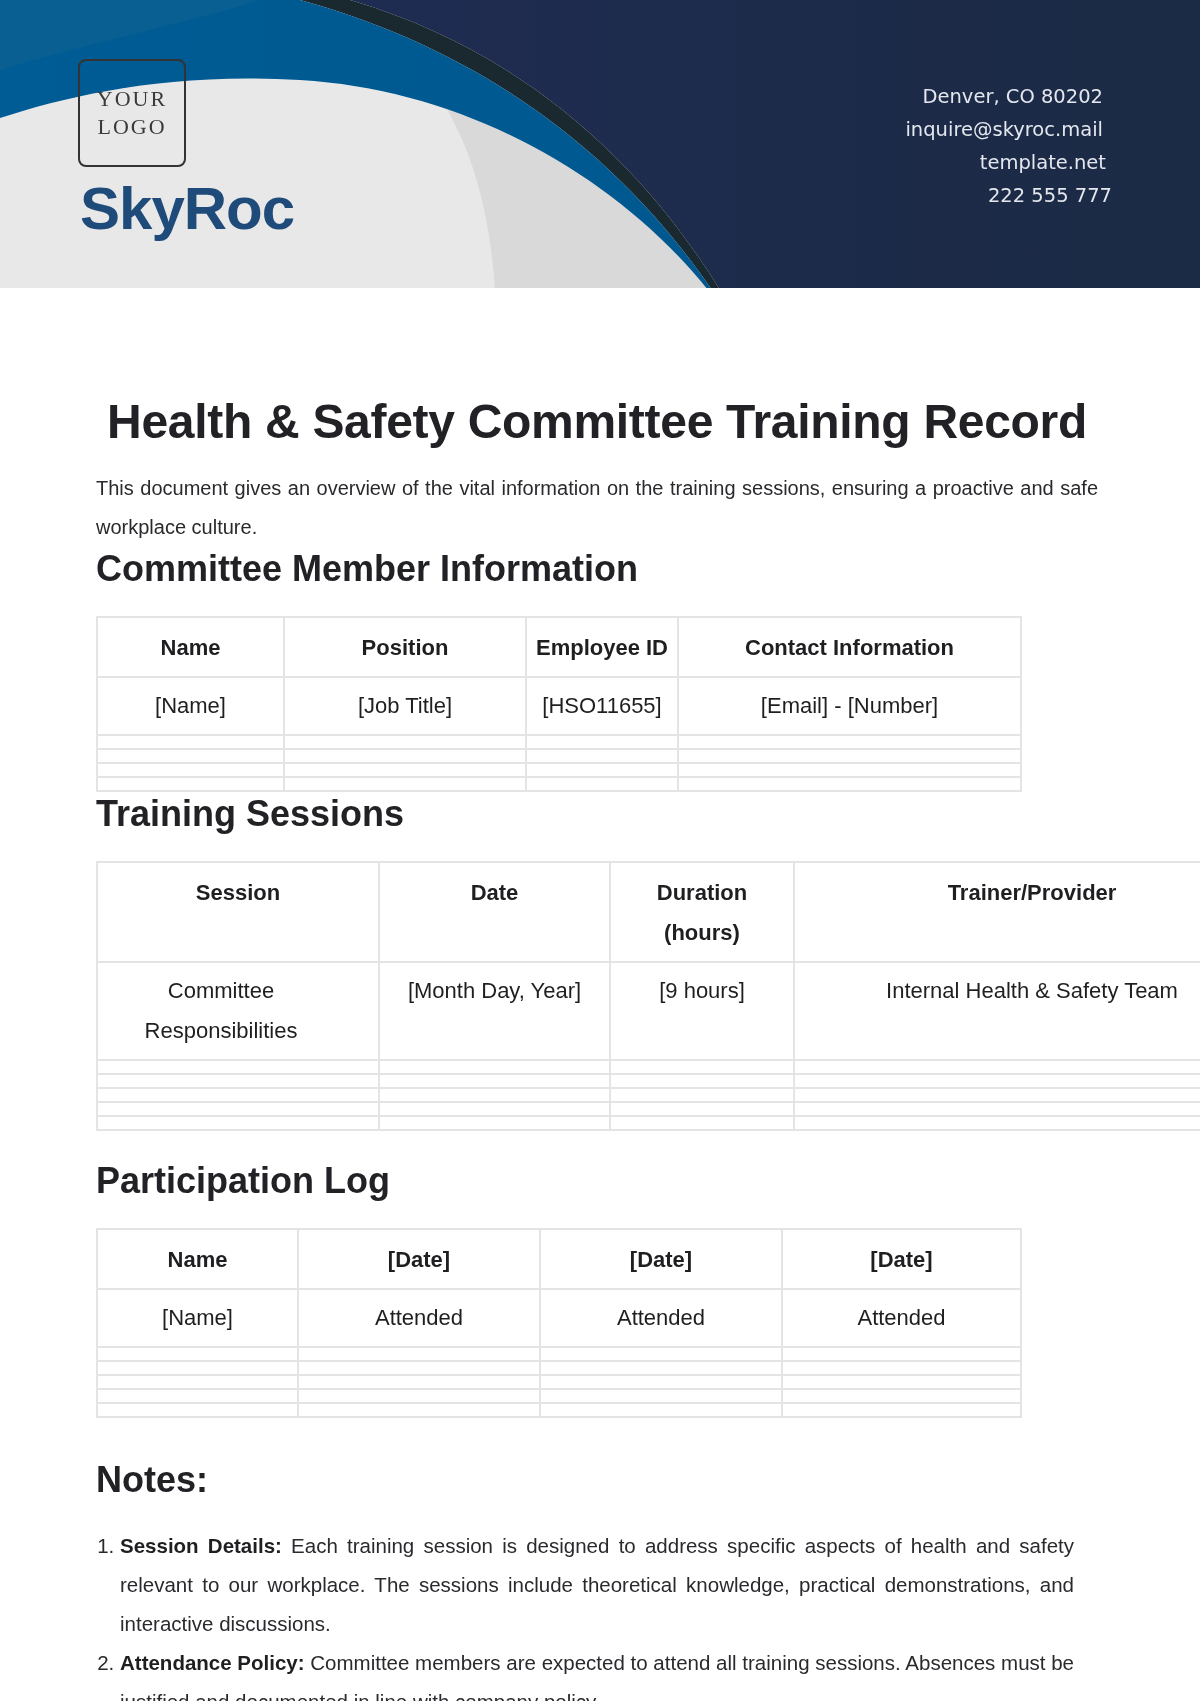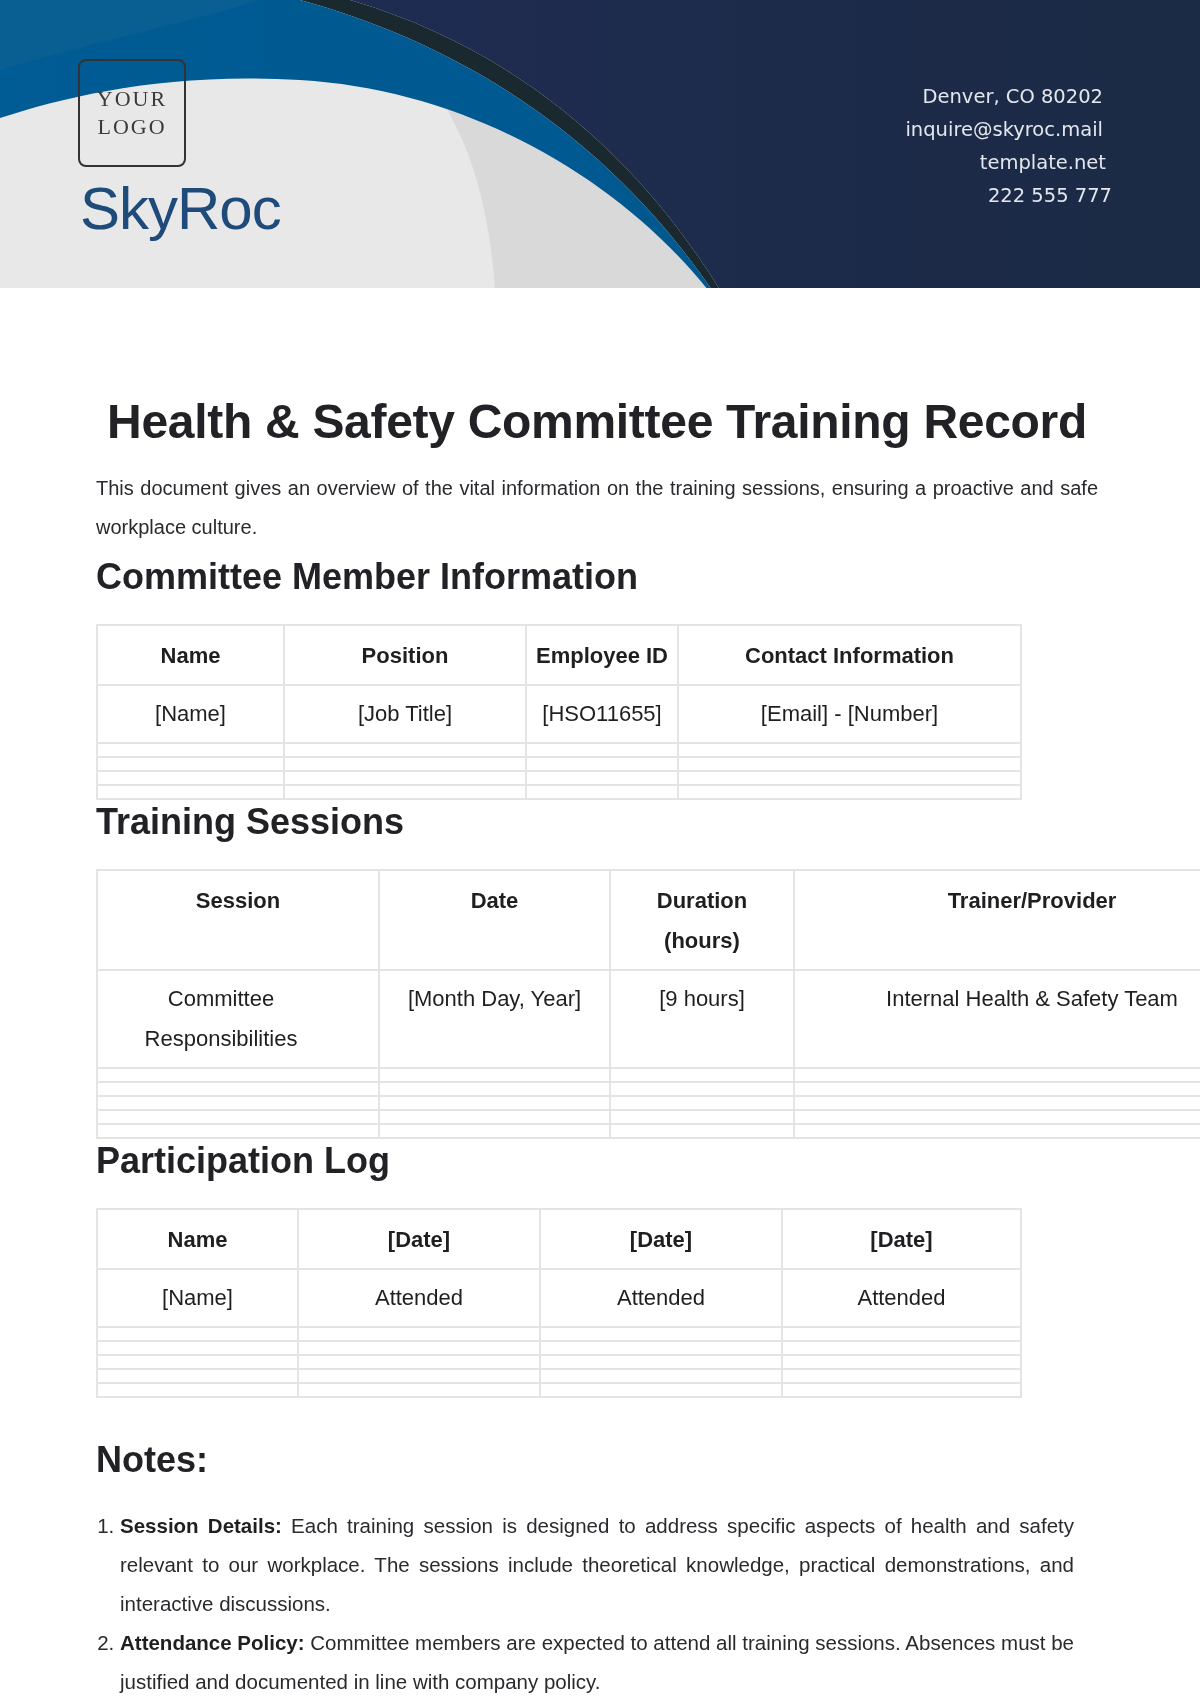--- a/index.html
+++ b/index.html
@@ -11,7 +11,7 @@
 
   .logo-box { position: absolute; left: 78px; top: 59px; width: 108px; height: 108px; border: 2.5px solid #333; border-radius: 8px; display: flex; flex-direction: column; align-items: center; justify-content: center; }
   .logo-box span { font-size: 22px; letter-spacing: 2px; color: #3a3a3a; line-height: 28px; font-family: Liberation Serif, serif; }
-  .brand { position: absolute; left: 80px; top: 174px; font-size: 60px; font-weight: normal; color: #1e4b7a; font-family: "Liberation Sans", sans-serif; letter-spacing: -1px; }
+  .brand { position: absolute; left: 80px; top: 174px; font-size: 60px; font-weight: bold; color: #1e4b7a; font-family: "Liberation Sans", sans-serif; letter-spacing: -1px; }
 
   .contact { position: absolute; right: 85px; top: 80px; text-align: right; color: #e4e7ee; font-size: 19.5px; font-family: "DejaVu Sans", sans-serif; }
   .contact div { height: 33px; line-height: 33px; }

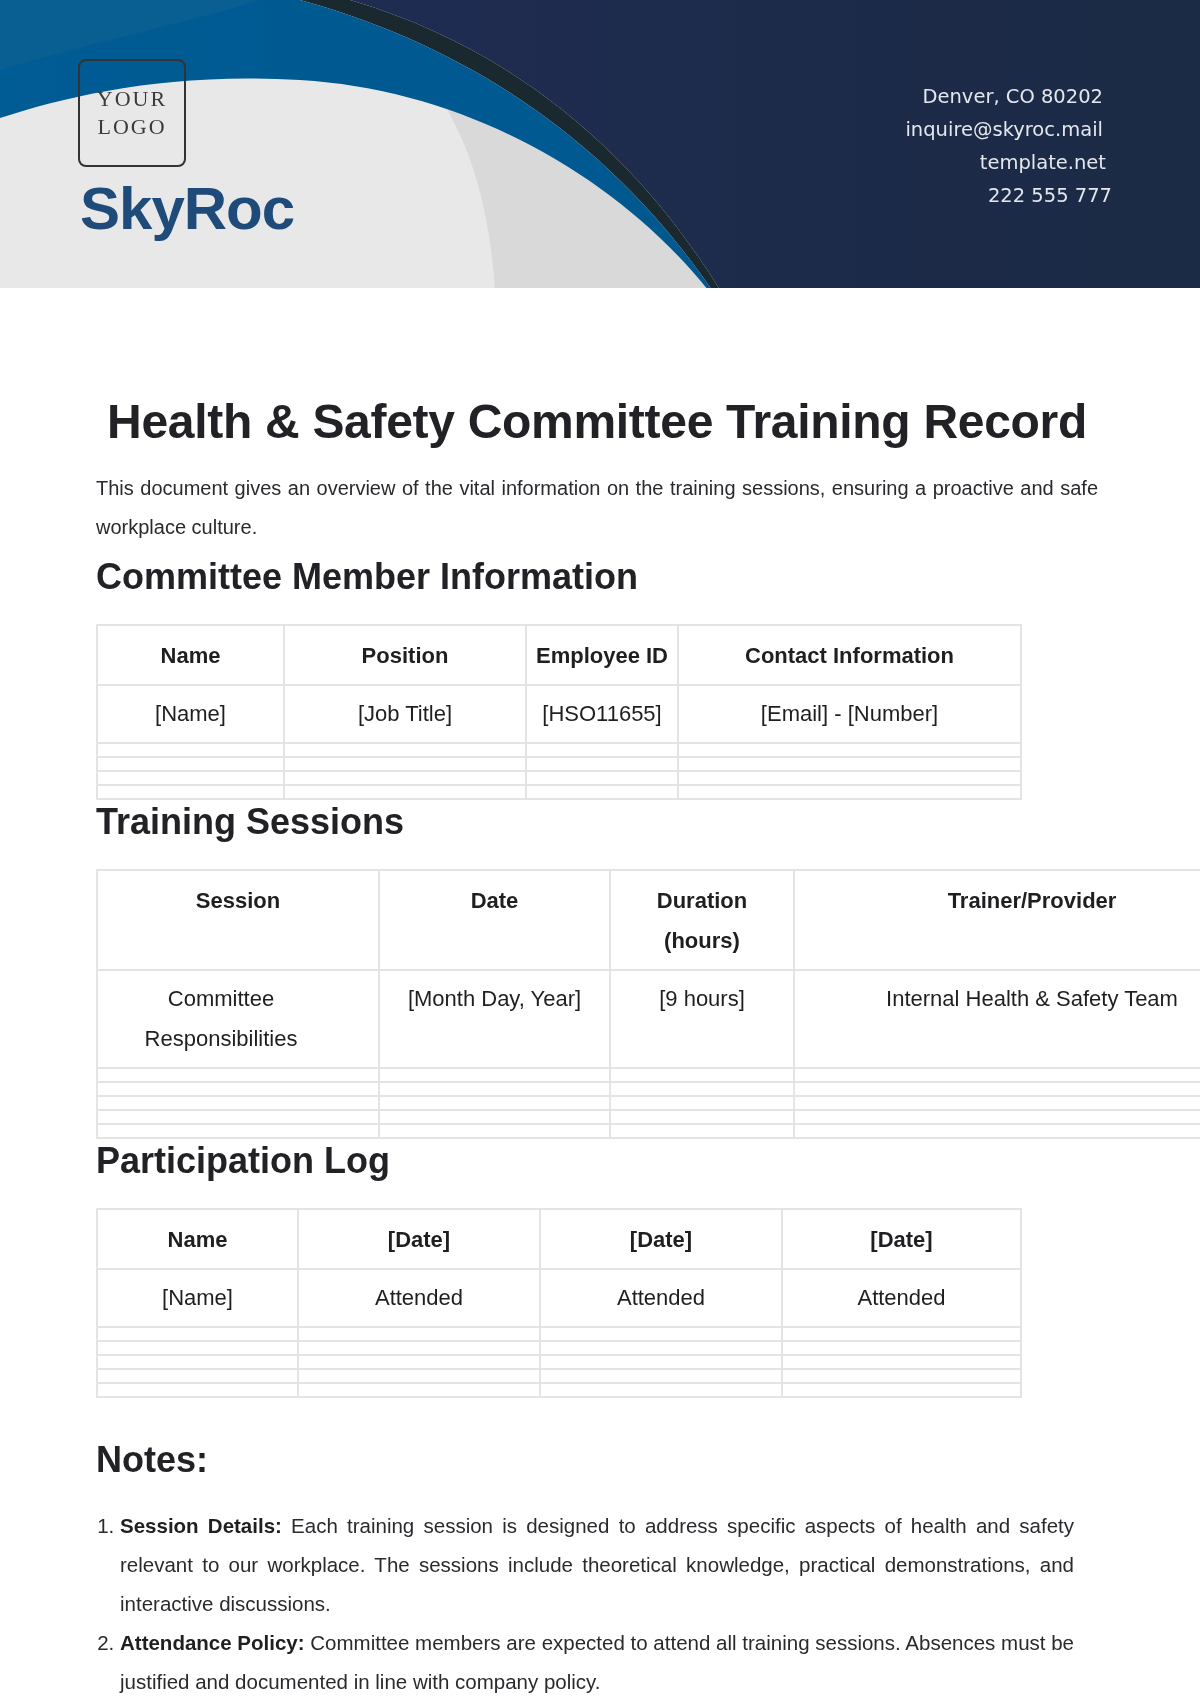--- a/index.html
+++ b/index.html
@@ -24,7 +24,7 @@
   h1 { font-size: 48px; font-weight: bold; color: #222226; text-align: center; letter-spacing: -0.3px; line-height: 60px; }
   .intro { margin-top: 17px; font-size: 20px; line-height: 39px; text-align: justify; color: #2a2a2e; }
   h2 { font-size: 36px; font-weight: bold; color: #222226; line-height: 44px; }
-  .sec1-title { margin-top: 8px; }
+  .sec1-title { margin-top: 0px; }
 
   table { border-collapse: collapse; font-size: 22px; color: #1f1f22; }
   th, td { border: 2px solid #e4e4e4; text-align: center; vertical-align: top; }

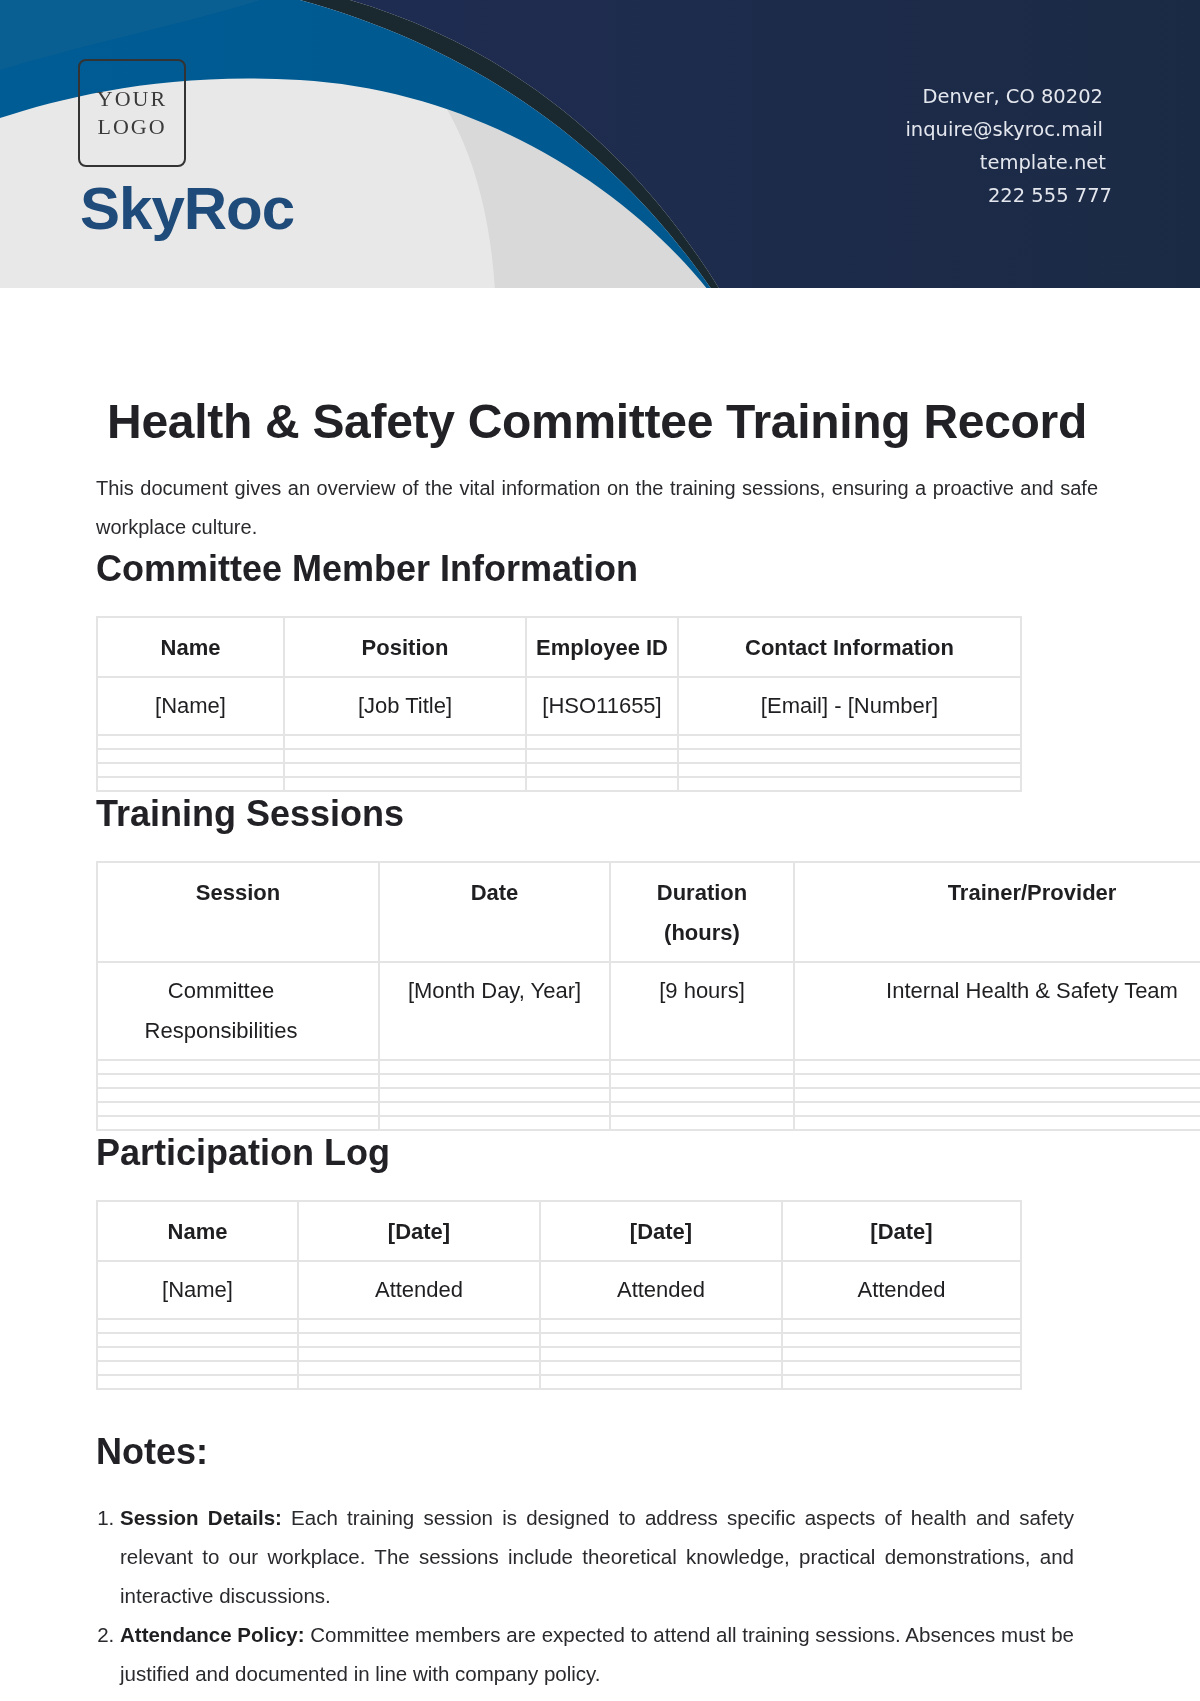--- a/index.html
+++ b/index.html
@@ -23,7 +23,7 @@
   .content { position: absolute; left: 96px; top: 392px; width: 1002px; }
   h1 { font-size: 48px; font-weight: bold; color: #222226; text-align: center; letter-spacing: -0.3px; line-height: 60px; }
   .intro { margin-top: 17px; font-size: 20px; line-height: 39px; text-align: justify; color: #2a2a2e; }
-  h2 { font-size: 36px; font-weight: bold; color: #222226; line-height: 44px; }
+  h2 { font-size: 36px; font-weight: bold; color: #222226; line-height: 44px; margin-top: 28px; }
   .sec1-title { margin-top: 0px; }
 
   table { border-collapse: collapse; font-size: 22px; color: #1f1f22; }

